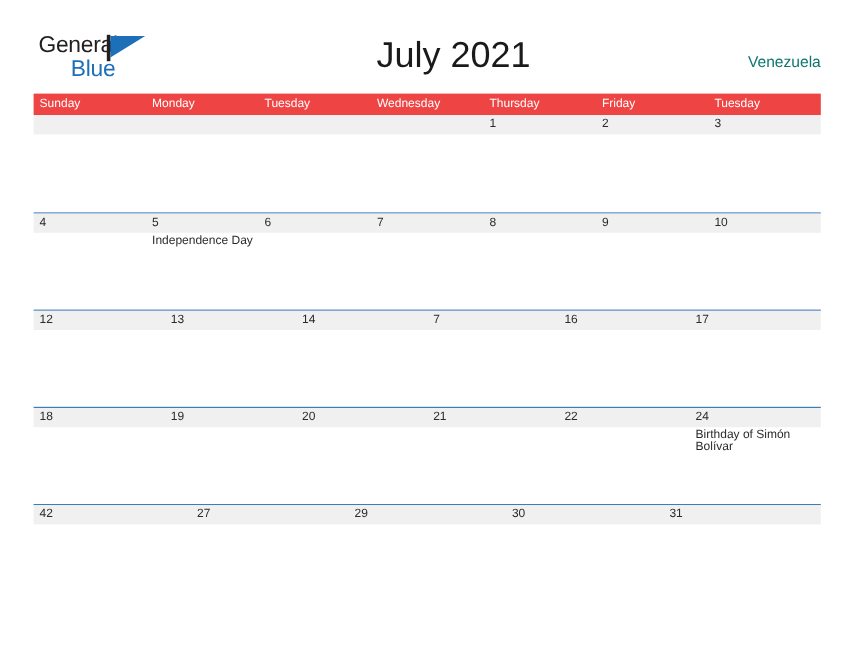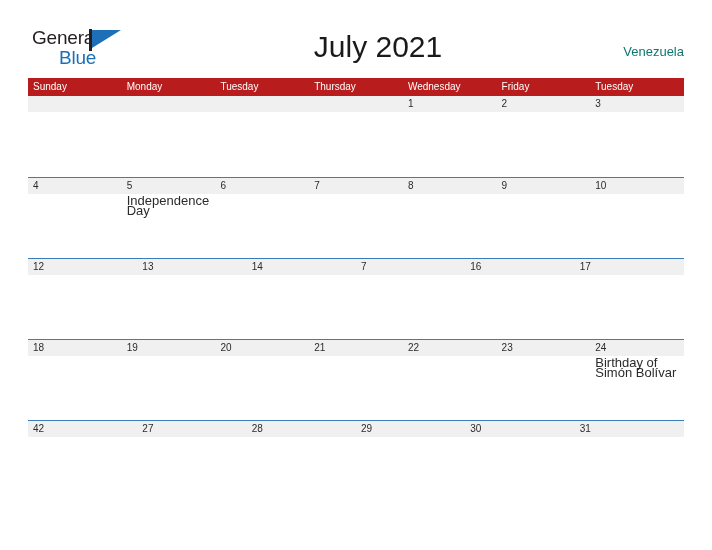--- a/index.html
+++ b/index.html
@@ -109,7 +109,7 @@
 
   .weekday-header {
     display: flex;
-    background: #b91c1c;
+    background: #ef4444;
     height: 18px;
   }
   .weekday-cell {

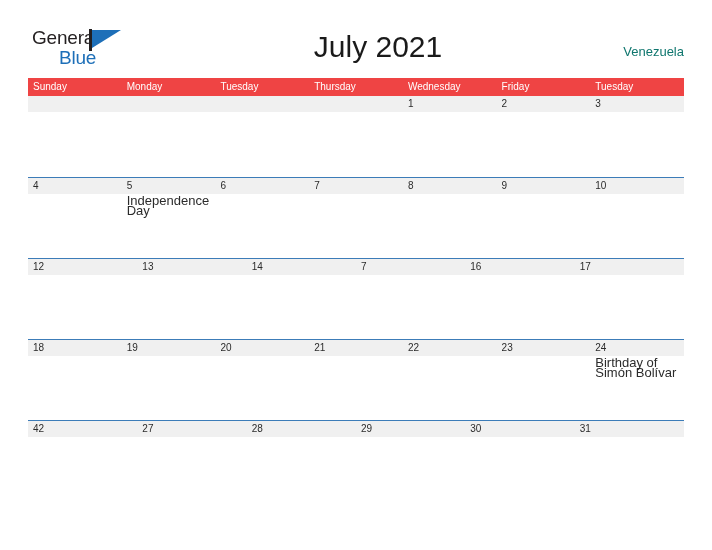--- a/index.html
+++ b/index.html
@@ -203,8 +203,8 @@
       <div class="weekday-cell">Sunday</div>
       <div class="weekday-cell">Monday</div>
       <div class="weekday-cell">Tuesday</div>
+      <div class="weekday-cell">Wednesday</div>
       <div class="weekday-cell">Thursday</div>
-      <div class="weekday-cell">Wednesday</div>
       <div class="weekday-cell">Friday</div>
       <div class="weekday-cell">Tuesday</div>
     </div>

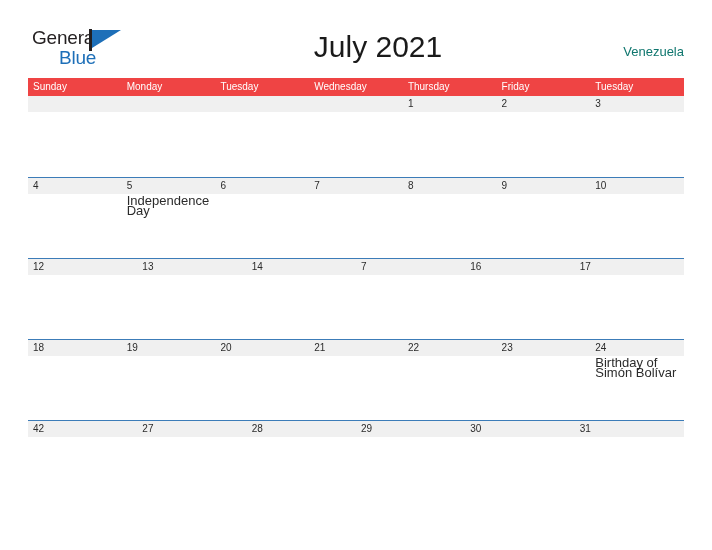--- a/index.html
+++ b/index.html
@@ -166,7 +166,7 @@
     margin-top: 2px;
   }
   .event-text {
-    font-size: 13px;
+    font-size: 10px;
     line-height: 10px;
     color: #2b2b2b;
     font-family: "Liberation Sans", sans-serif;

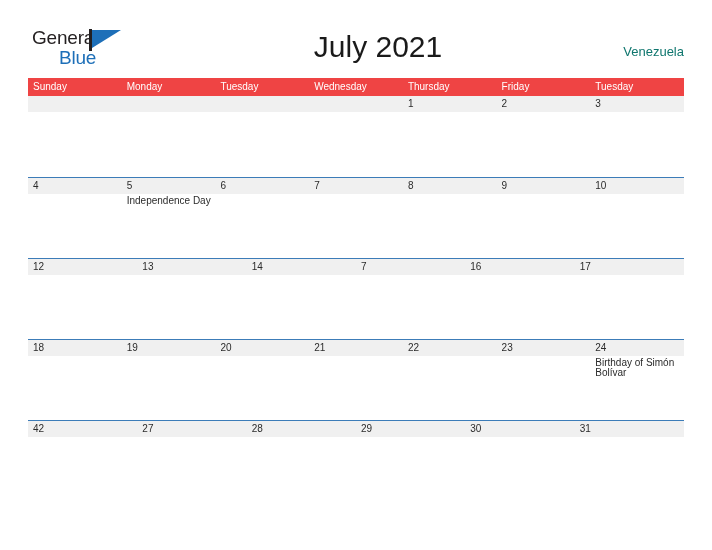--- a/index.html
+++ b/index.html
@@ -306,9 +306,6 @@
             <div class="day-number">22</div>
           </div>
           <div class="day-cell">
-            <div class="day-number">23</div>
-          </div>
-          <div class="day-cell">
             <div class="day-number">24</div>
             <div class="day-events">
               <div class="event-text">Birthday of Simón Bolívar</div>

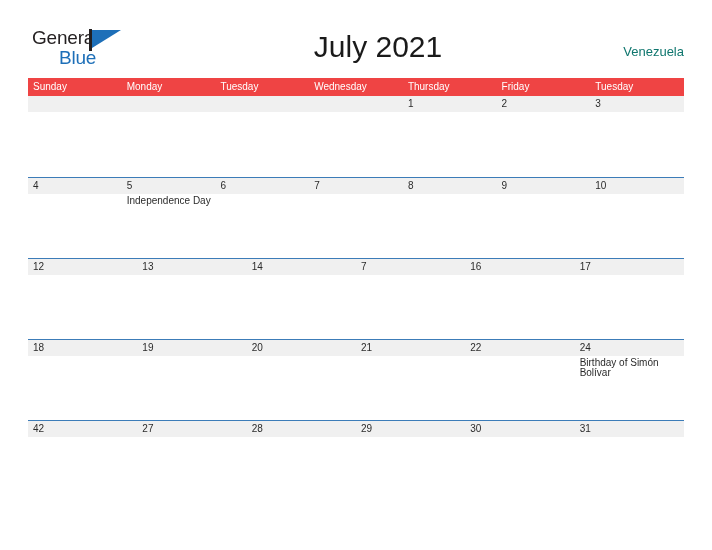--- a/index.html
+++ b/index.html
@@ -323,9 +323,6 @@
             <div class="day-number">27</div>
           </div>
           <div class="day-cell">
-            <div class="day-number">28</div>
-          </div>
-          <div class="day-cell">
             <div class="day-number">29</div>
           </div>
           <div class="day-cell">

